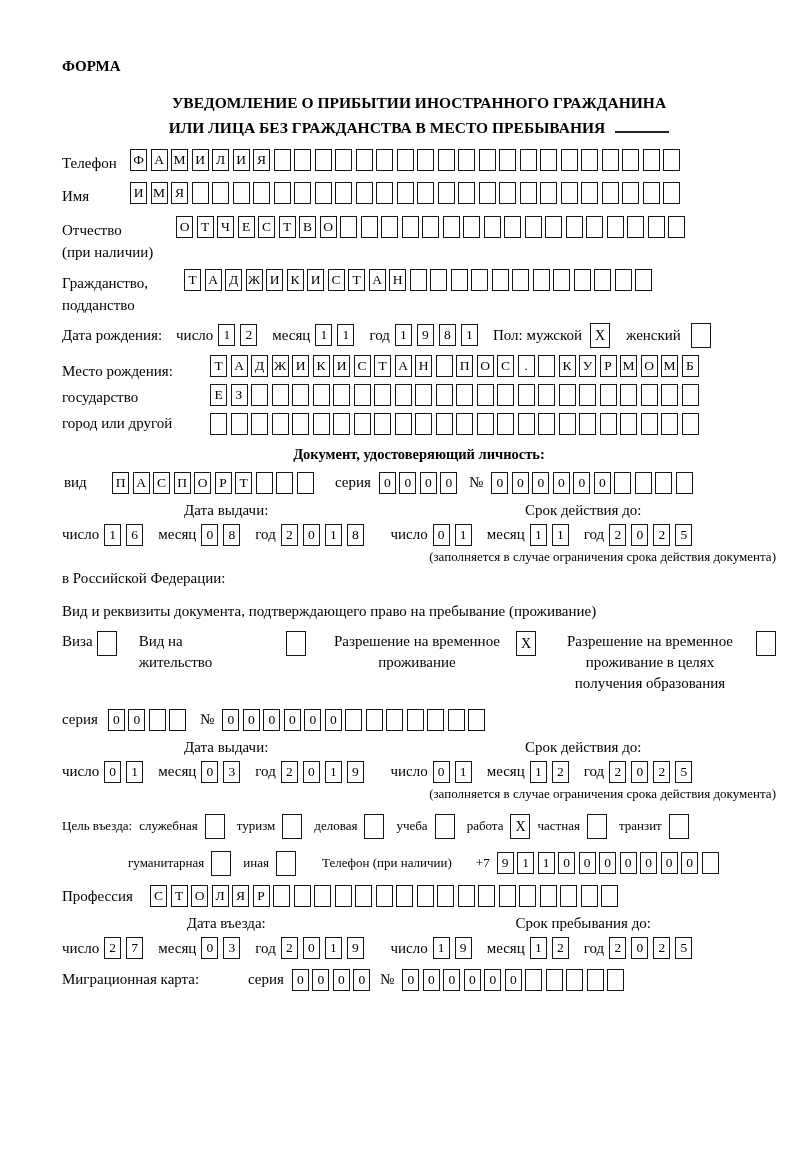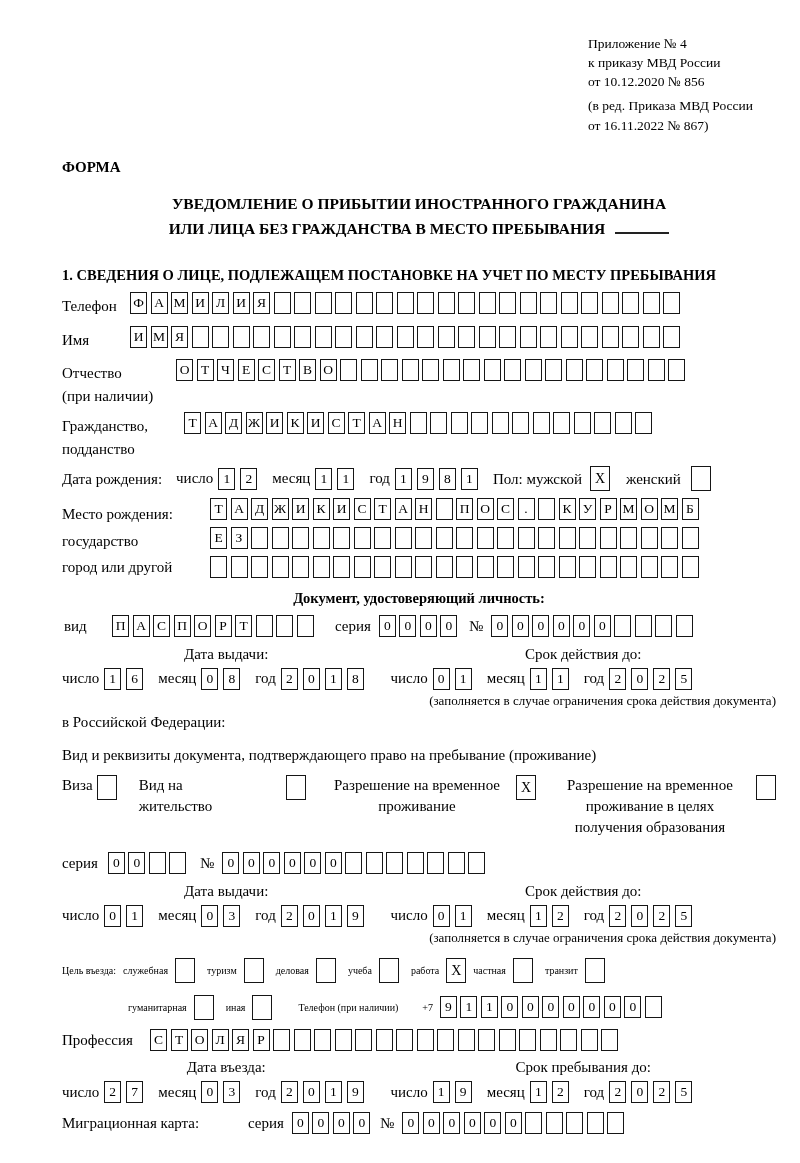--- a/index.html
+++ b/index.html
@@ -56,13 +56,6 @@
 
 <div class="page">
 
-  <div class="hdr">
-    <div>Приложение № 4</div>
-    <div>к приказу МВД России</div>
-    <div>от 10.12.2020 № 856</div>
-    <div class="sub">(в ред. Приказа МВД России</div>
-    <div>от 16.11.2022 № 867)</div>
-  </div>
   <div class="form-label">ФОРМА</div>
 
   <div class="title">

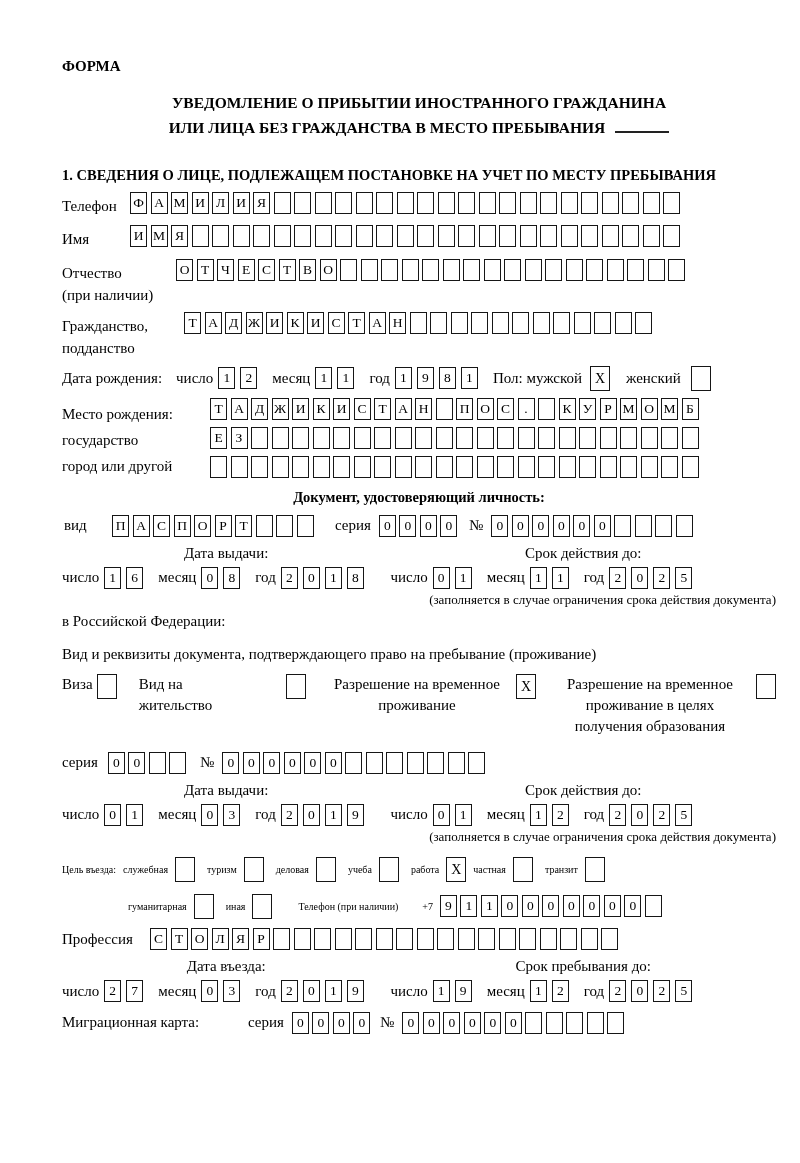--- a/index.html
+++ b/index.html
@@ -63,7 +63,6 @@
     <div><span>ИЛИ ЛИЦА БЕЗ ГРАЖДАНСТВА В МЕСТО ПРЕБЫВАНИЯ</span><span class="blank-line"></span></div>
   </div>
 
-  <div class="sec-heading">1. СВЕДЕНИЯ О ЛИЦЕ, ПОДЛЕЖАЩЕМ ПОСТАНОВКЕ НА УЧЕТ ПО МЕСТУ ПРЕБЫВАНИЯ</div>
 
   <div class="frow">
     <div class="flabel" style="width:68px;">Телефон</div>

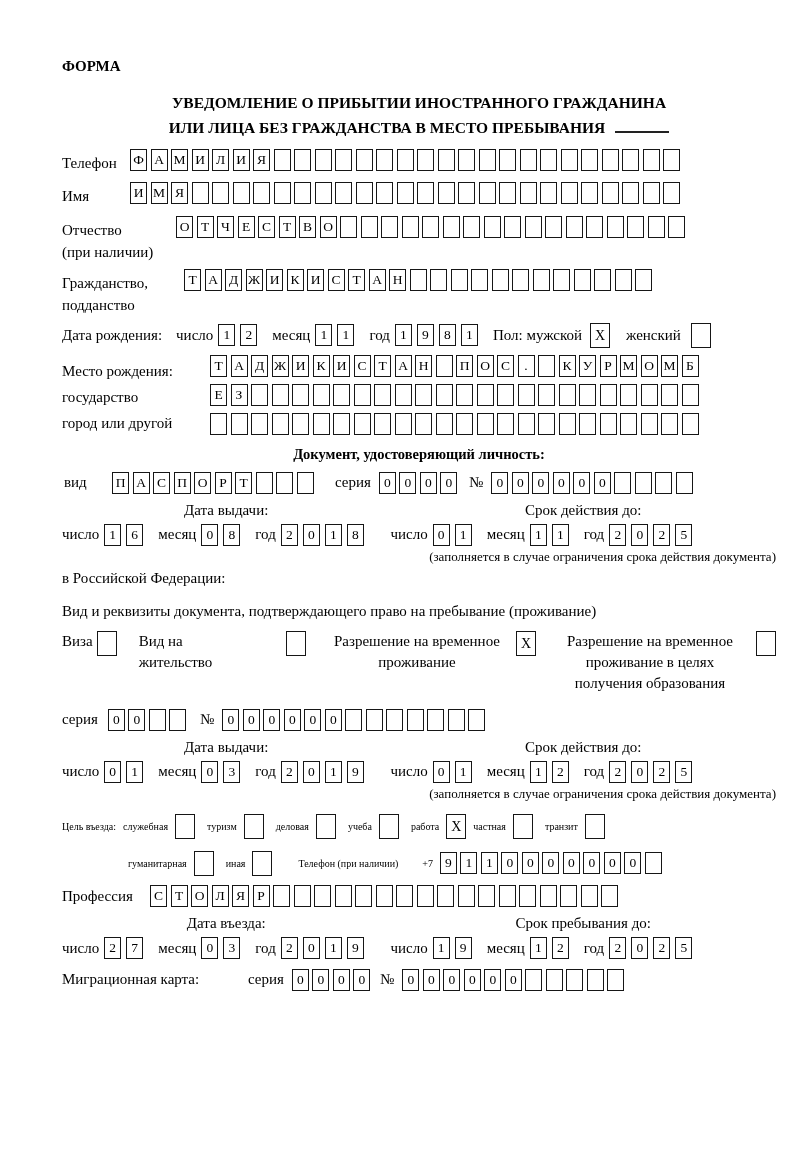--- a/index.html
+++ b/index.html
@@ -48,7 +48,7 @@
   .opt-label.c3 { width:192px; text-align:center; }
 
   .p-int { display:flex; align-items:center; margin-top:12px; flex-wrap:nowrap; }
-  .p-int .plbl { font-size:10px; margin-right:7px; white-space:nowrap; }
+  .p-int .plbl { font-size:13px; margin-right:7px; white-space:nowrap; }
   .p-int .ckb { margin-right:12px; }
 </style>
 </head>

